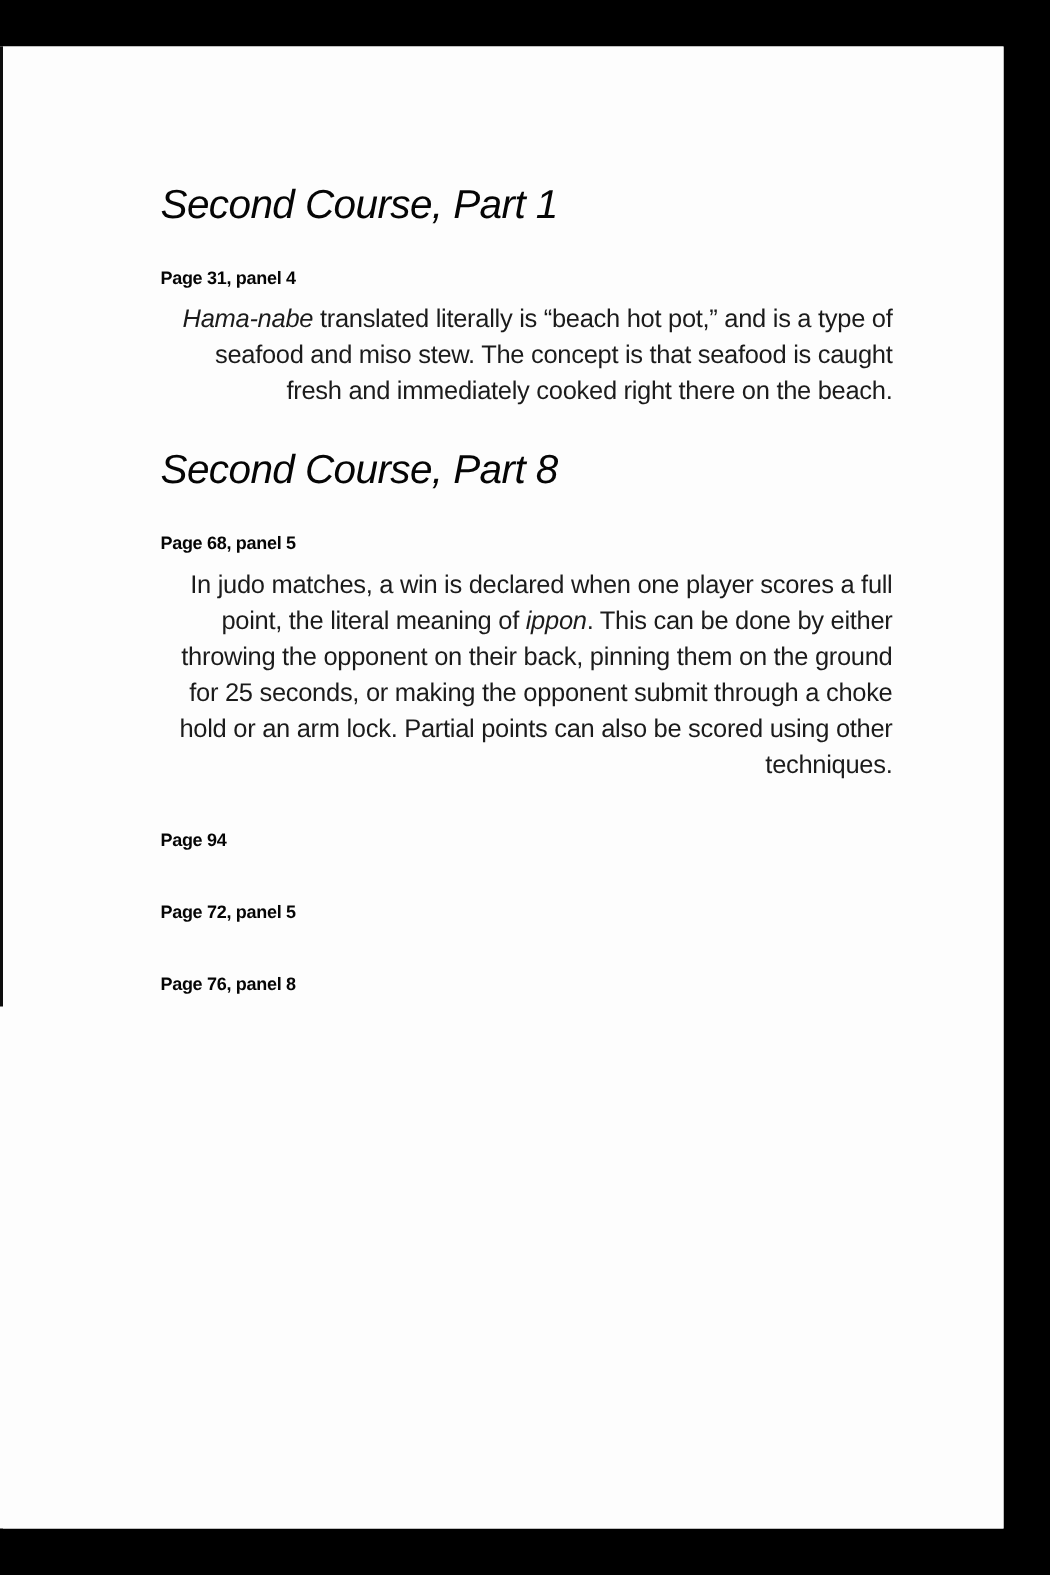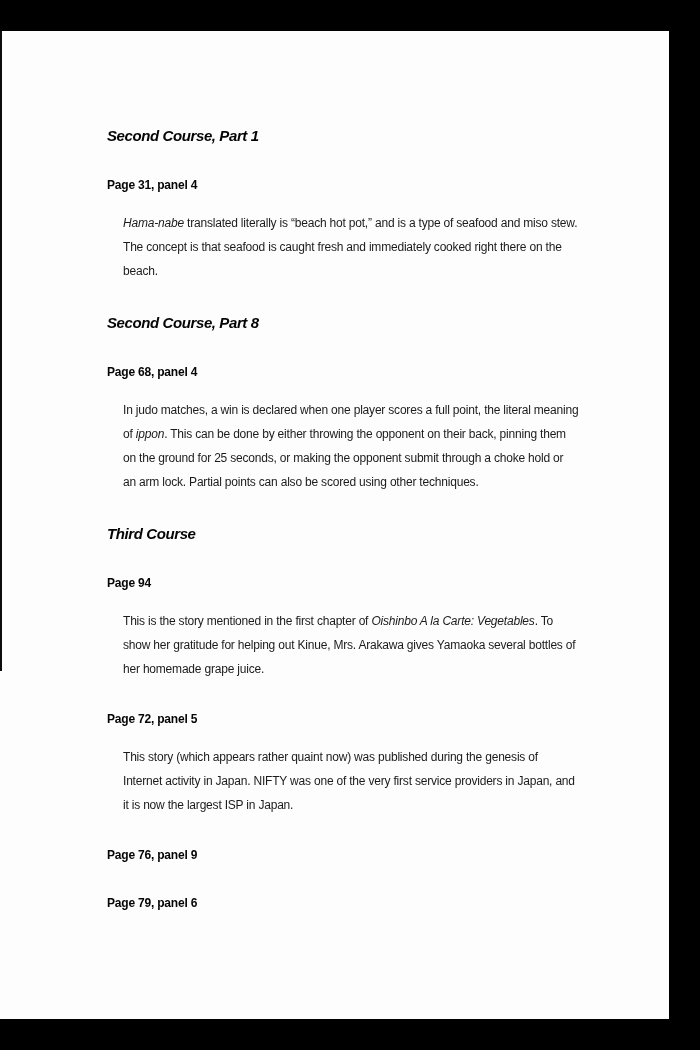--- a/index.html
+++ b/index.html
@@ -50,8 +50,8 @@
   }
   .section { margin: 0; }
   .section-heading {
-    font-size: 15px;
-    font-weight: bold;
+    font-size: 27px;
+    font-weight: normal;
     font-style: italic;
     letter-spacing: -0.4px;
     line-height: 22px;

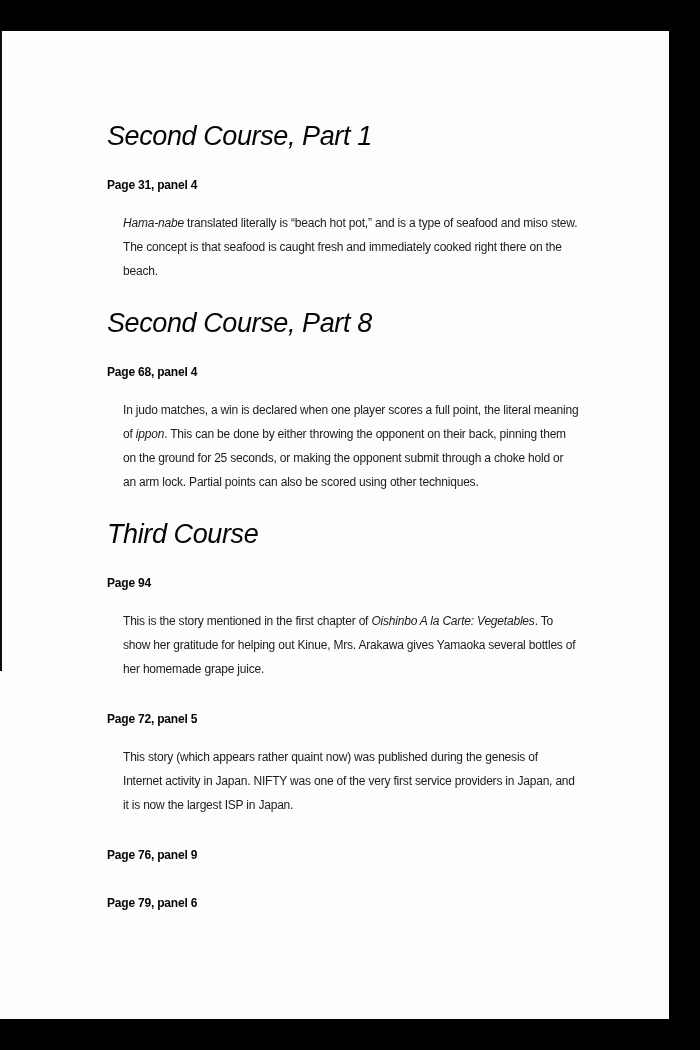--- a/index.html
+++ b/index.html
@@ -68,11 +68,12 @@
     margin: 0 0 6px 0;
   }
   .note-body {
-    font-size: 12px;
+    font-size: 17px;
     line-height: 24px;
     letter-spacing: -0.2px;
     color: var(--text);
-    margin: 16px;
+    margin: 0;
+    text-align: right;
   }
   .note-body .it { font-style: italic; }
 </style>

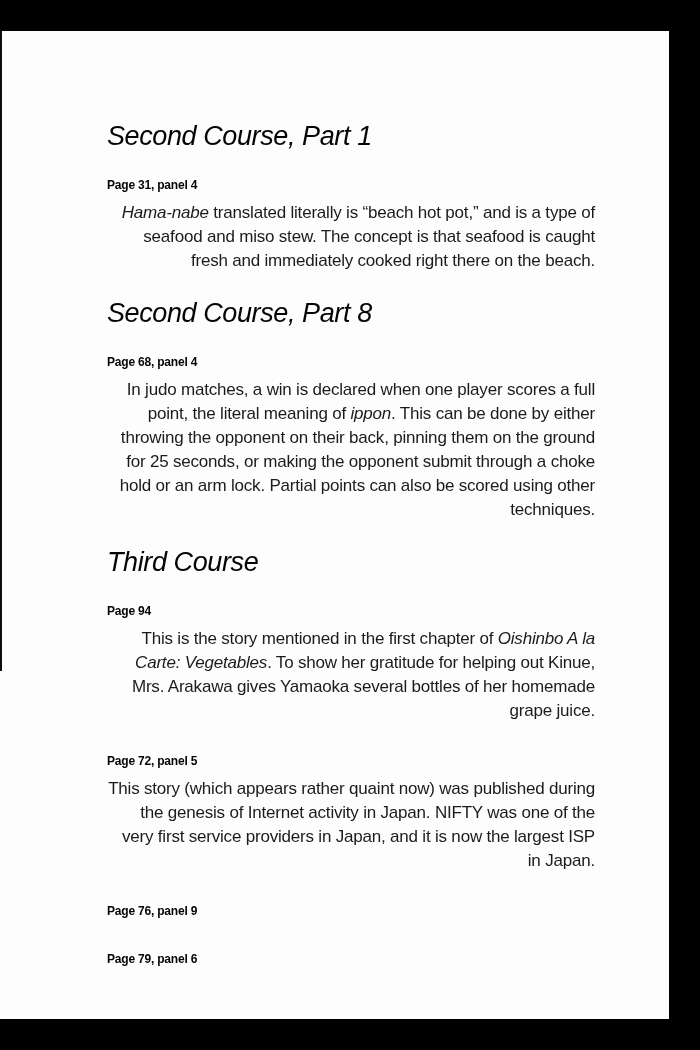--- a/index.html
+++ b/index.html
@@ -98,7 +98,7 @@
         <section class="section">
           <h2 class="section-heading">Second Course, Part 8</h2>
           <div class="note">
-            <h3 class="note-label">Page 68, panel 4</h3>
+            <h3 class="note-label">Page 68, panel 5</h3>
             <p class="note-body"><span>In judo matches, a win is declared when one player scores a full point, the literal meaning of </span><span class="it">ippon</span><span>. This can be done by either throwing the opponent on their back, pinning them on the ground for 25 seconds, or making the opponent submit through a choke hold or an arm lock. Partial points can also be scored using other techniques.</span></p>
           </div>
         </section>

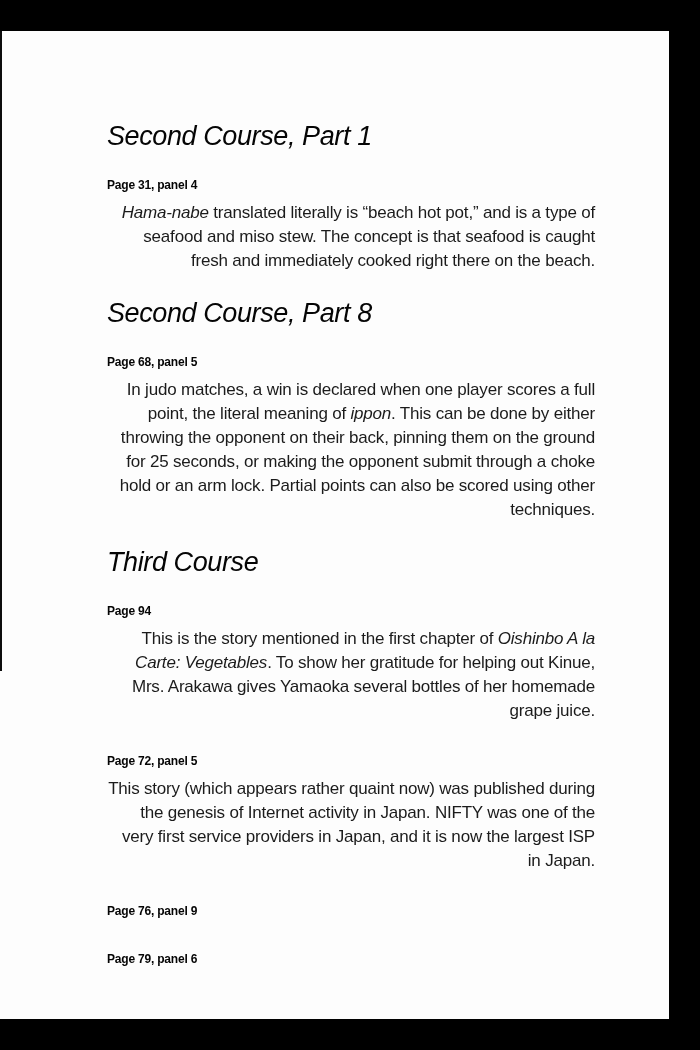--- a/index.html
+++ b/index.html
@@ -103,7 +103,6 @@
           </div>
         </section>
         <section class="section">
-          <h2 class="section-heading">Third Course</h2>
           <div class="note">
             <h3 class="note-label">Page 94</h3>
             <p class="note-body"><span>This is the story mentioned in the first chapter of </span><span class="it">Oishinbo A la Carte: Vegetables</span><span>. To show her gratitude for helping out Kinue, Mrs. Arakawa gives Yamaoka several bottles of her homemade grape juice.</span></p>

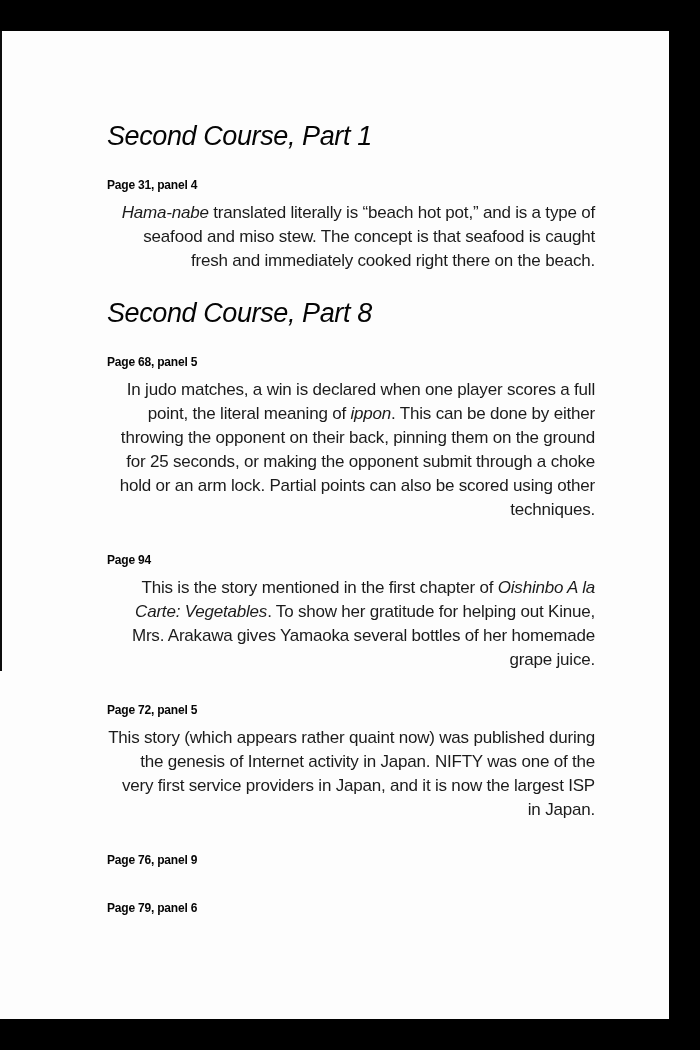--- a/index.html
+++ b/index.html
@@ -105,7 +105,6 @@
         <section class="section">
           <div class="note">
             <h3 class="note-label">Page 94</h3>
-            <p class="note-body"><span>This is the story mentioned in the first chapter of </span><span class="it">Oishinbo A la Carte: Vegetables</span><span>. To show her gratitude for helping out Kinue, Mrs. Arakawa gives Yamaoka several bottles of her homemade grape juice.</span></p>
           </div>
           <div class="note">
             <h3 class="note-label">Page 72, panel 5</h3>

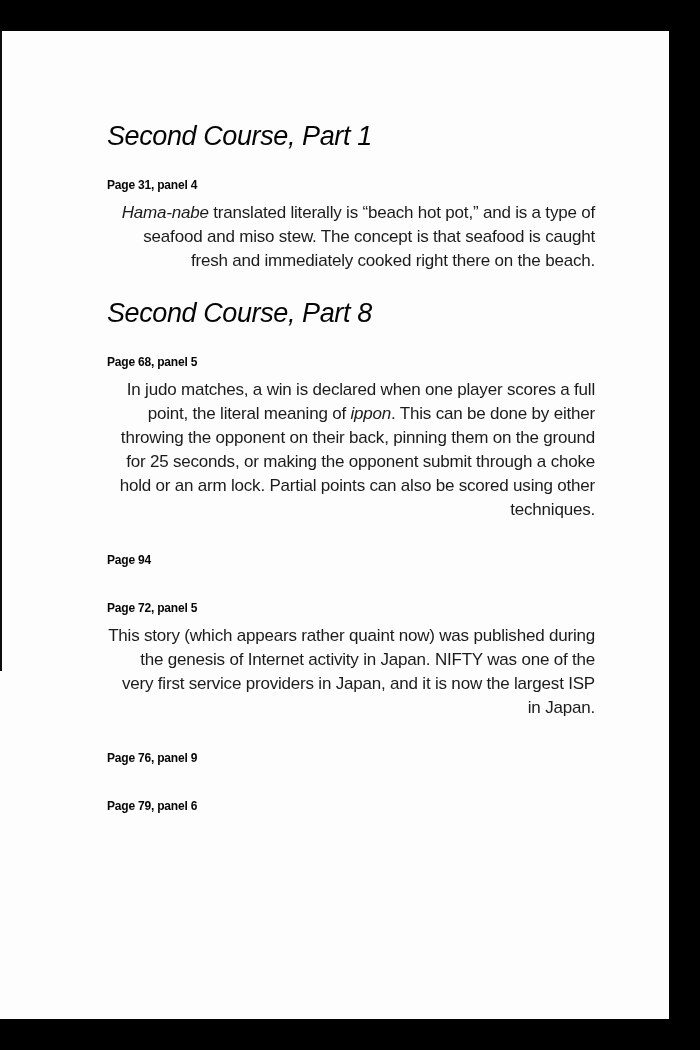--- a/index.html
+++ b/index.html
@@ -108,7 +108,6 @@
           </div>
           <div class="note">
             <h3 class="note-label">Page 72, panel 5</h3>
-            <p class="note-body"><span>This story (which appears rather quaint now) was published during the genesis of Internet activity in Japan. NIFTY was one of the very first service providers in Japan, and it is now the largest ISP in Japan.</span></p>
           </div>
           <div class="note">
             <h3 class="note-label">Page 76, panel 9</h3>

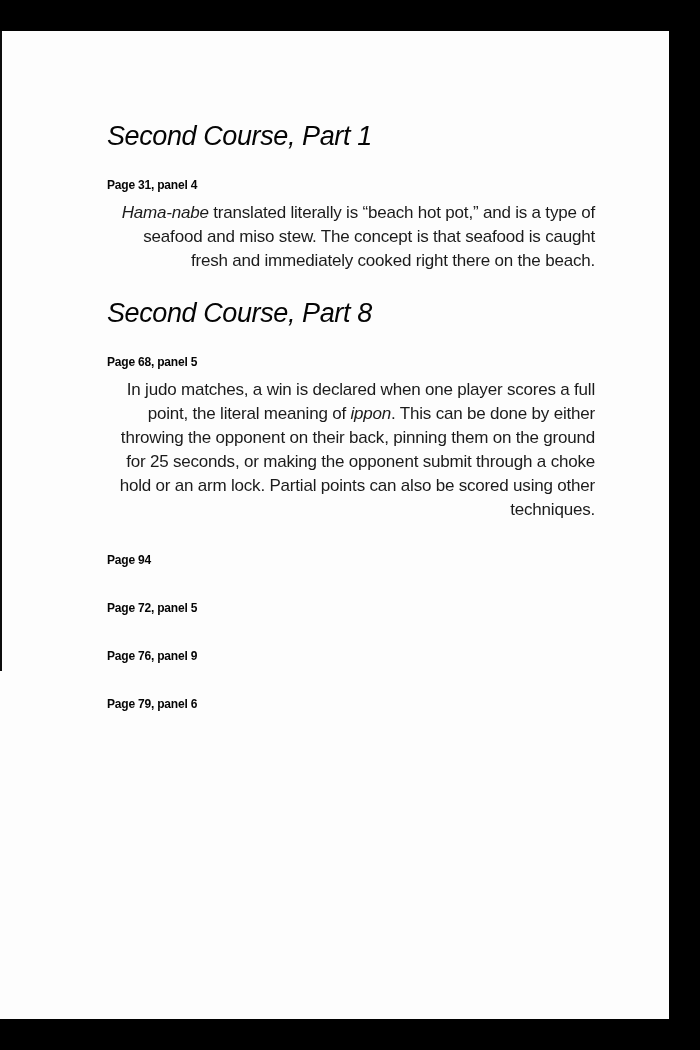--- a/index.html
+++ b/index.html
@@ -110,7 +110,7 @@
             <h3 class="note-label">Page 72, panel 5</h3>
           </div>
           <div class="note">
-            <h3 class="note-label">Page 76, panel 9</h3>
+            <h3 class="note-label">Page 76, panel 8</h3>
           </div>
           <div class="note">
             <h3 class="note-label">Page 79, panel 6</h3>

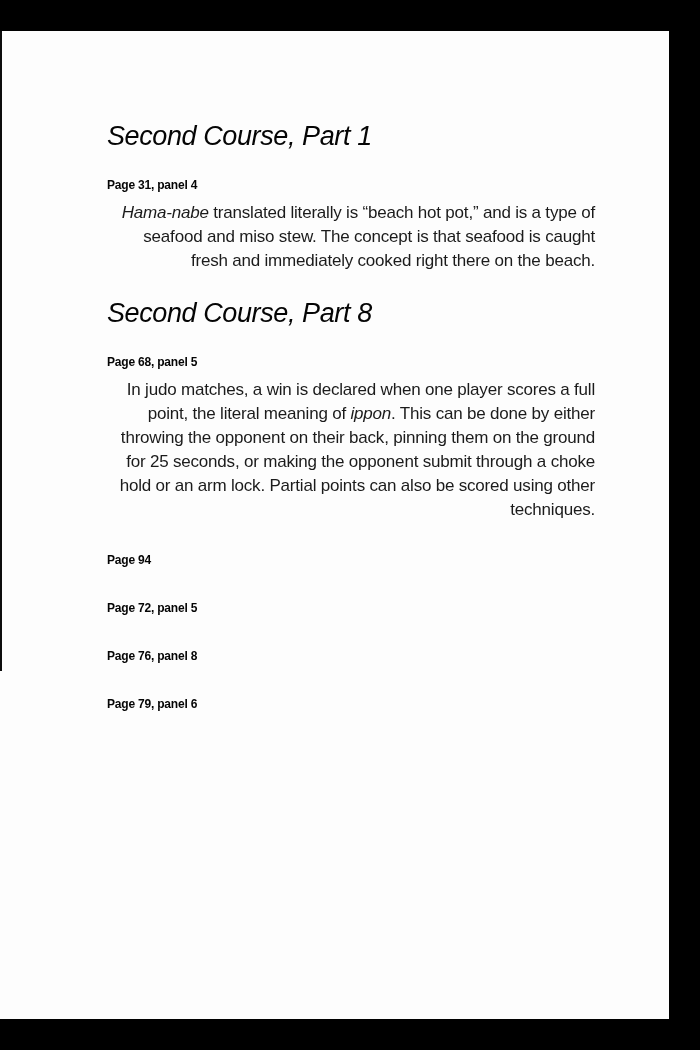--- a/index.html
+++ b/index.html
@@ -113,7 +113,6 @@
             <h3 class="note-label">Page 76, panel 8</h3>
           </div>
           <div class="note">
-            <h3 class="note-label">Page 79, panel 6</h3>
           </div>
         </section>
       </div>

